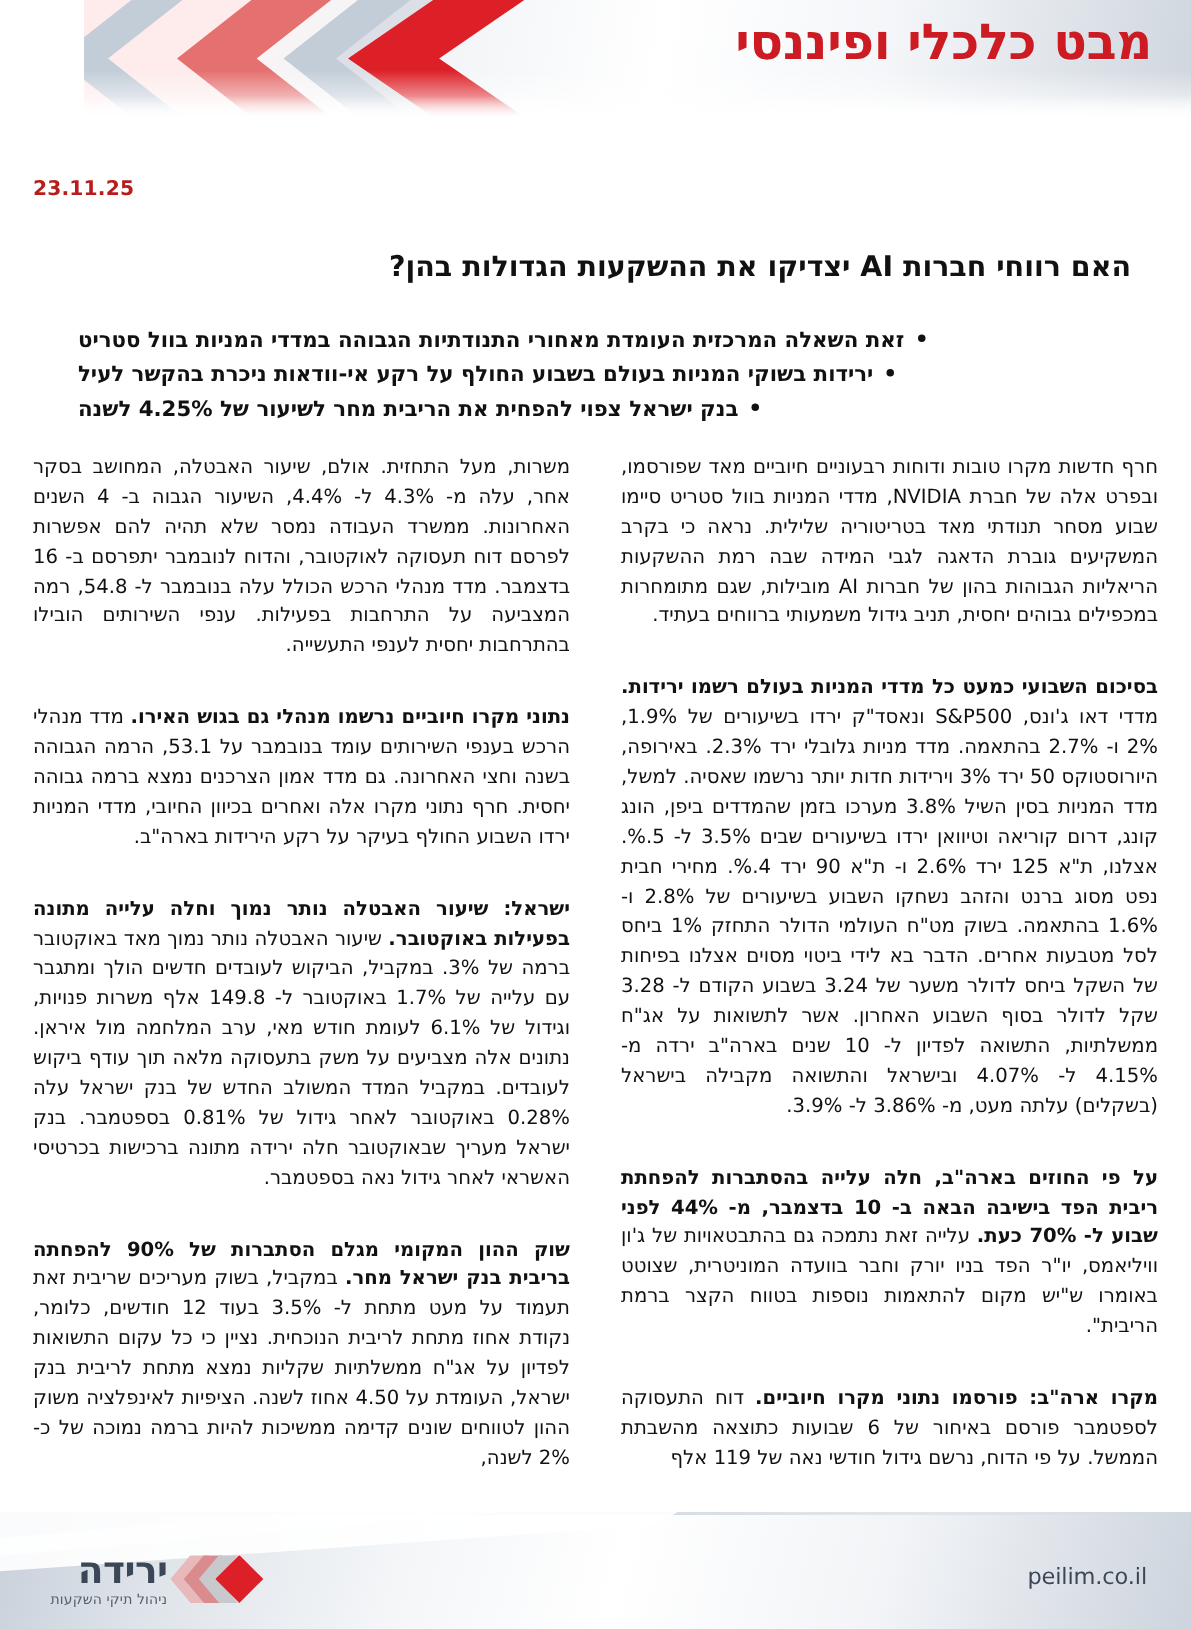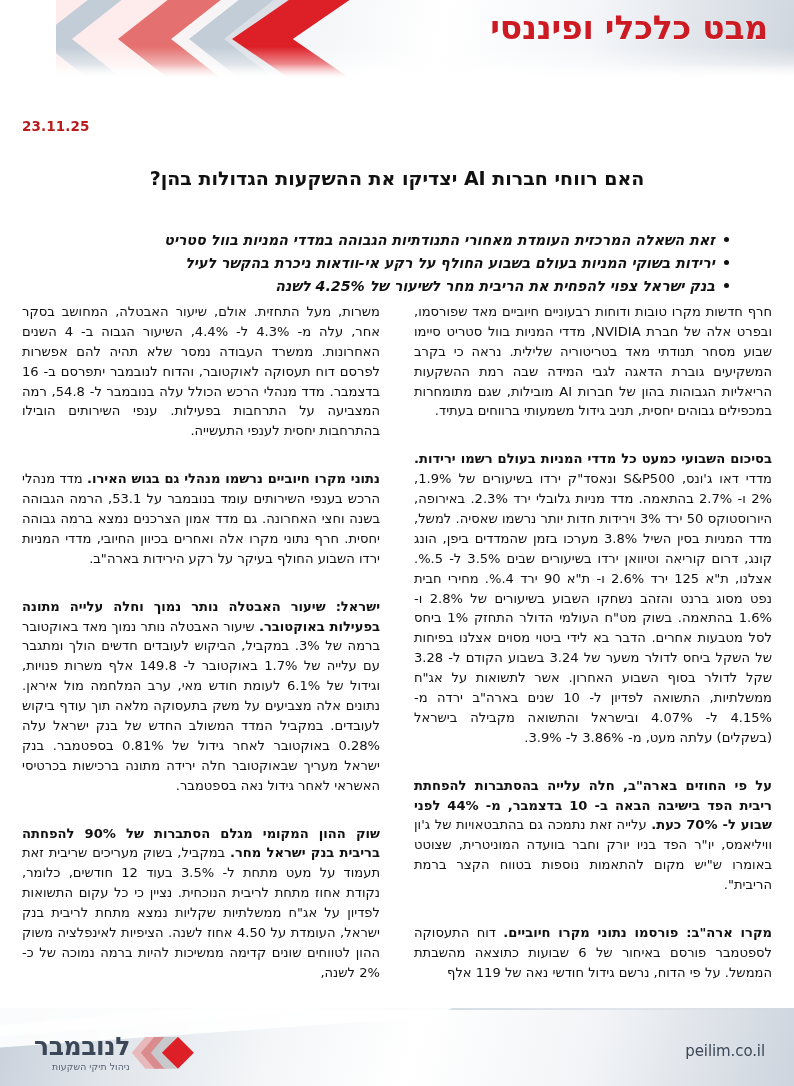--- a/index.html
+++ b/index.html
@@ -94,7 +94,6 @@
     top: 166px;
     right: 40px;
     left: 40px;
-    text-align: center;
     font-size: 19px;
     font-weight: bold;
     color: #111111;

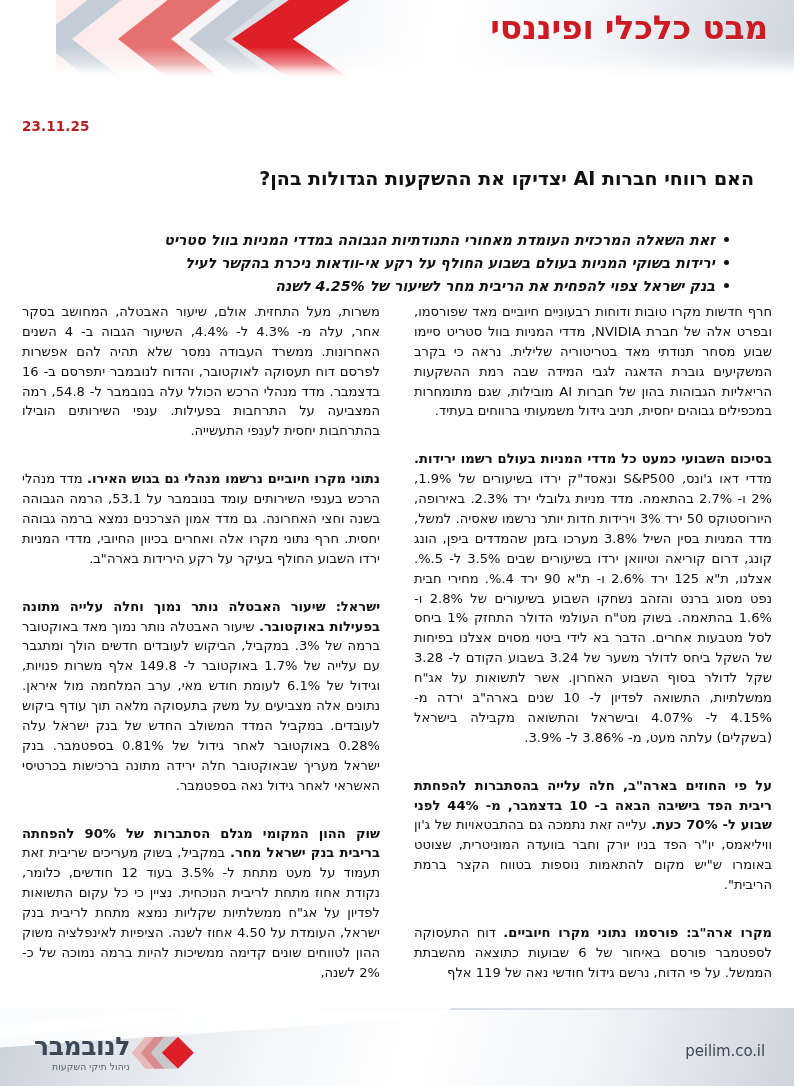--- a/index.html
+++ b/index.html
@@ -106,10 +106,9 @@
     right: 48px;
     left: 48px;
     list-style: none;
-    margin: 17px;
+    margin: 4px;
     padding: 0;
-    text-align: right;
-    font-style: italic;
+    text-align: left;
   }
   .bullets li {
     font-size: 14.2px;

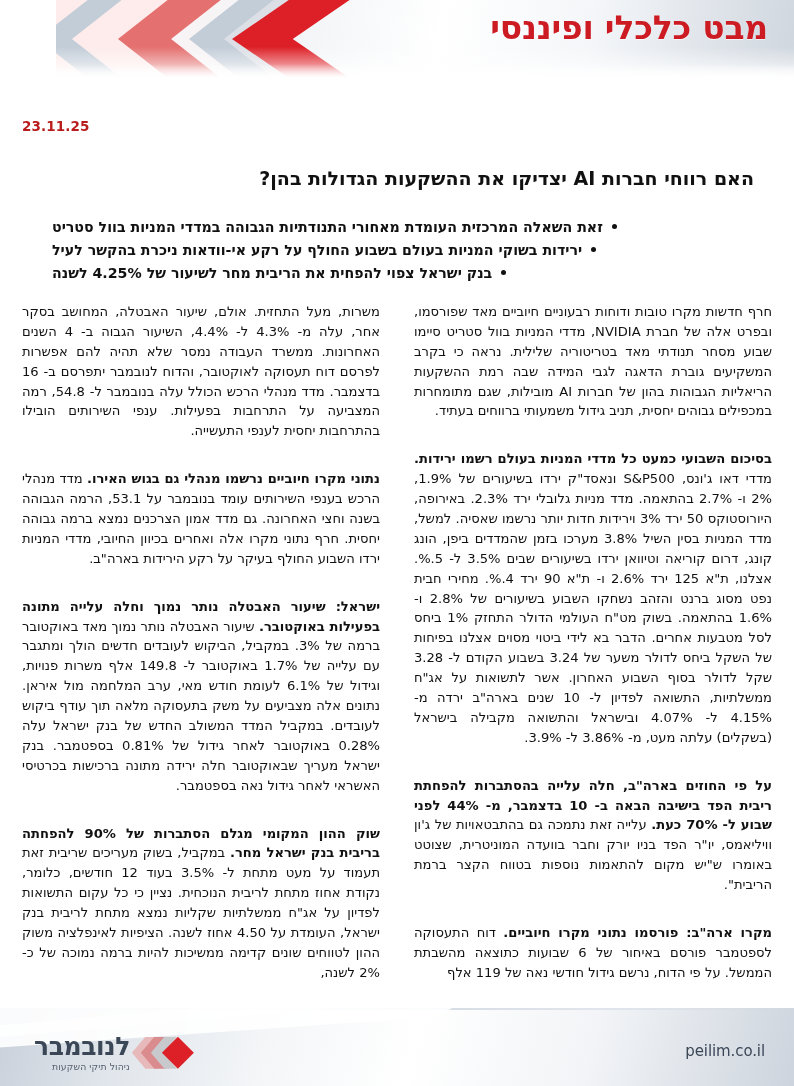--- a/index.html
+++ b/index.html
@@ -322,7 +322,7 @@
 
   <div class="logo-wrap">
     <div class="logo-text">
-      <div class="logo-name">לנובמבר</div>
+      <div class="logo-name">ירידה</div>
       <div class="logo-sub">ניהול תיקי השקעות</div>
     </div>
     <div class="logo-marks">

